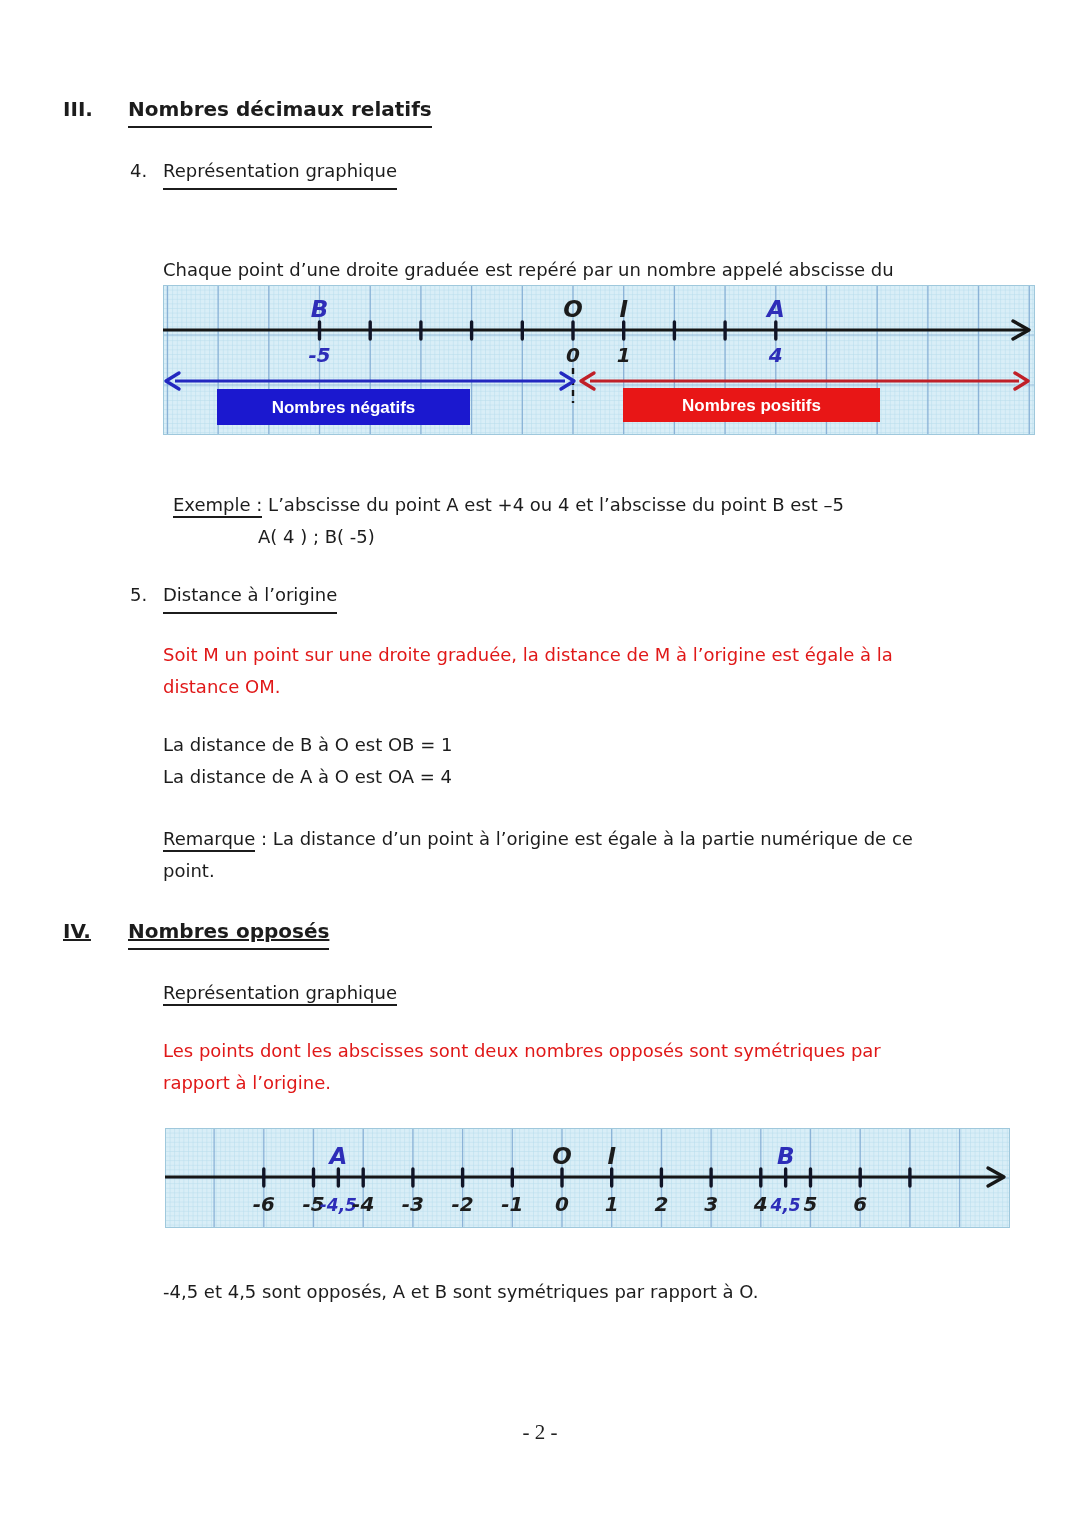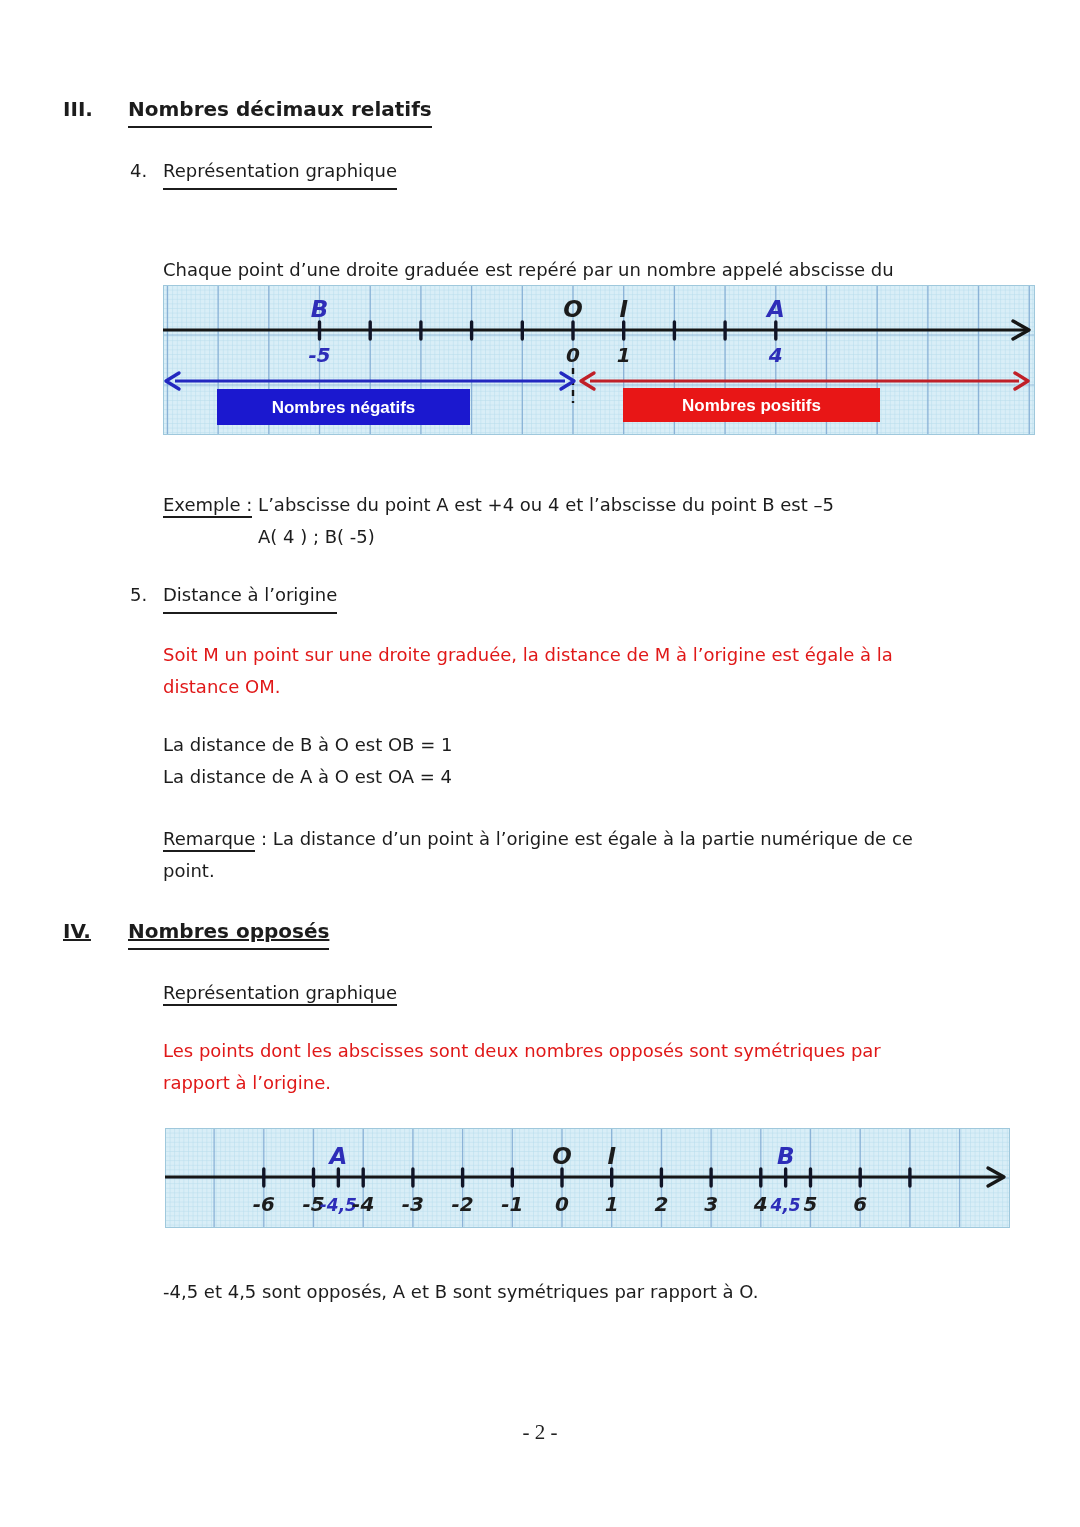--- a/index.html
+++ b/index.html
@@ -104,7 +104,7 @@
       <text x="612.8" y="32" text-anchor="middle" class="hw hw-pt hw-blue">A</text>
     </svg>
 
-  <div class="abs" style="left:163px;top:489px;">
+  <div class="abs" style="left:173px;top:489px;">
     <span class="u">Exemple :</span>
     <span>L’abscisse du point A est +4 ou 4 et l’abscisse du point B est –5</span>
   </div>

